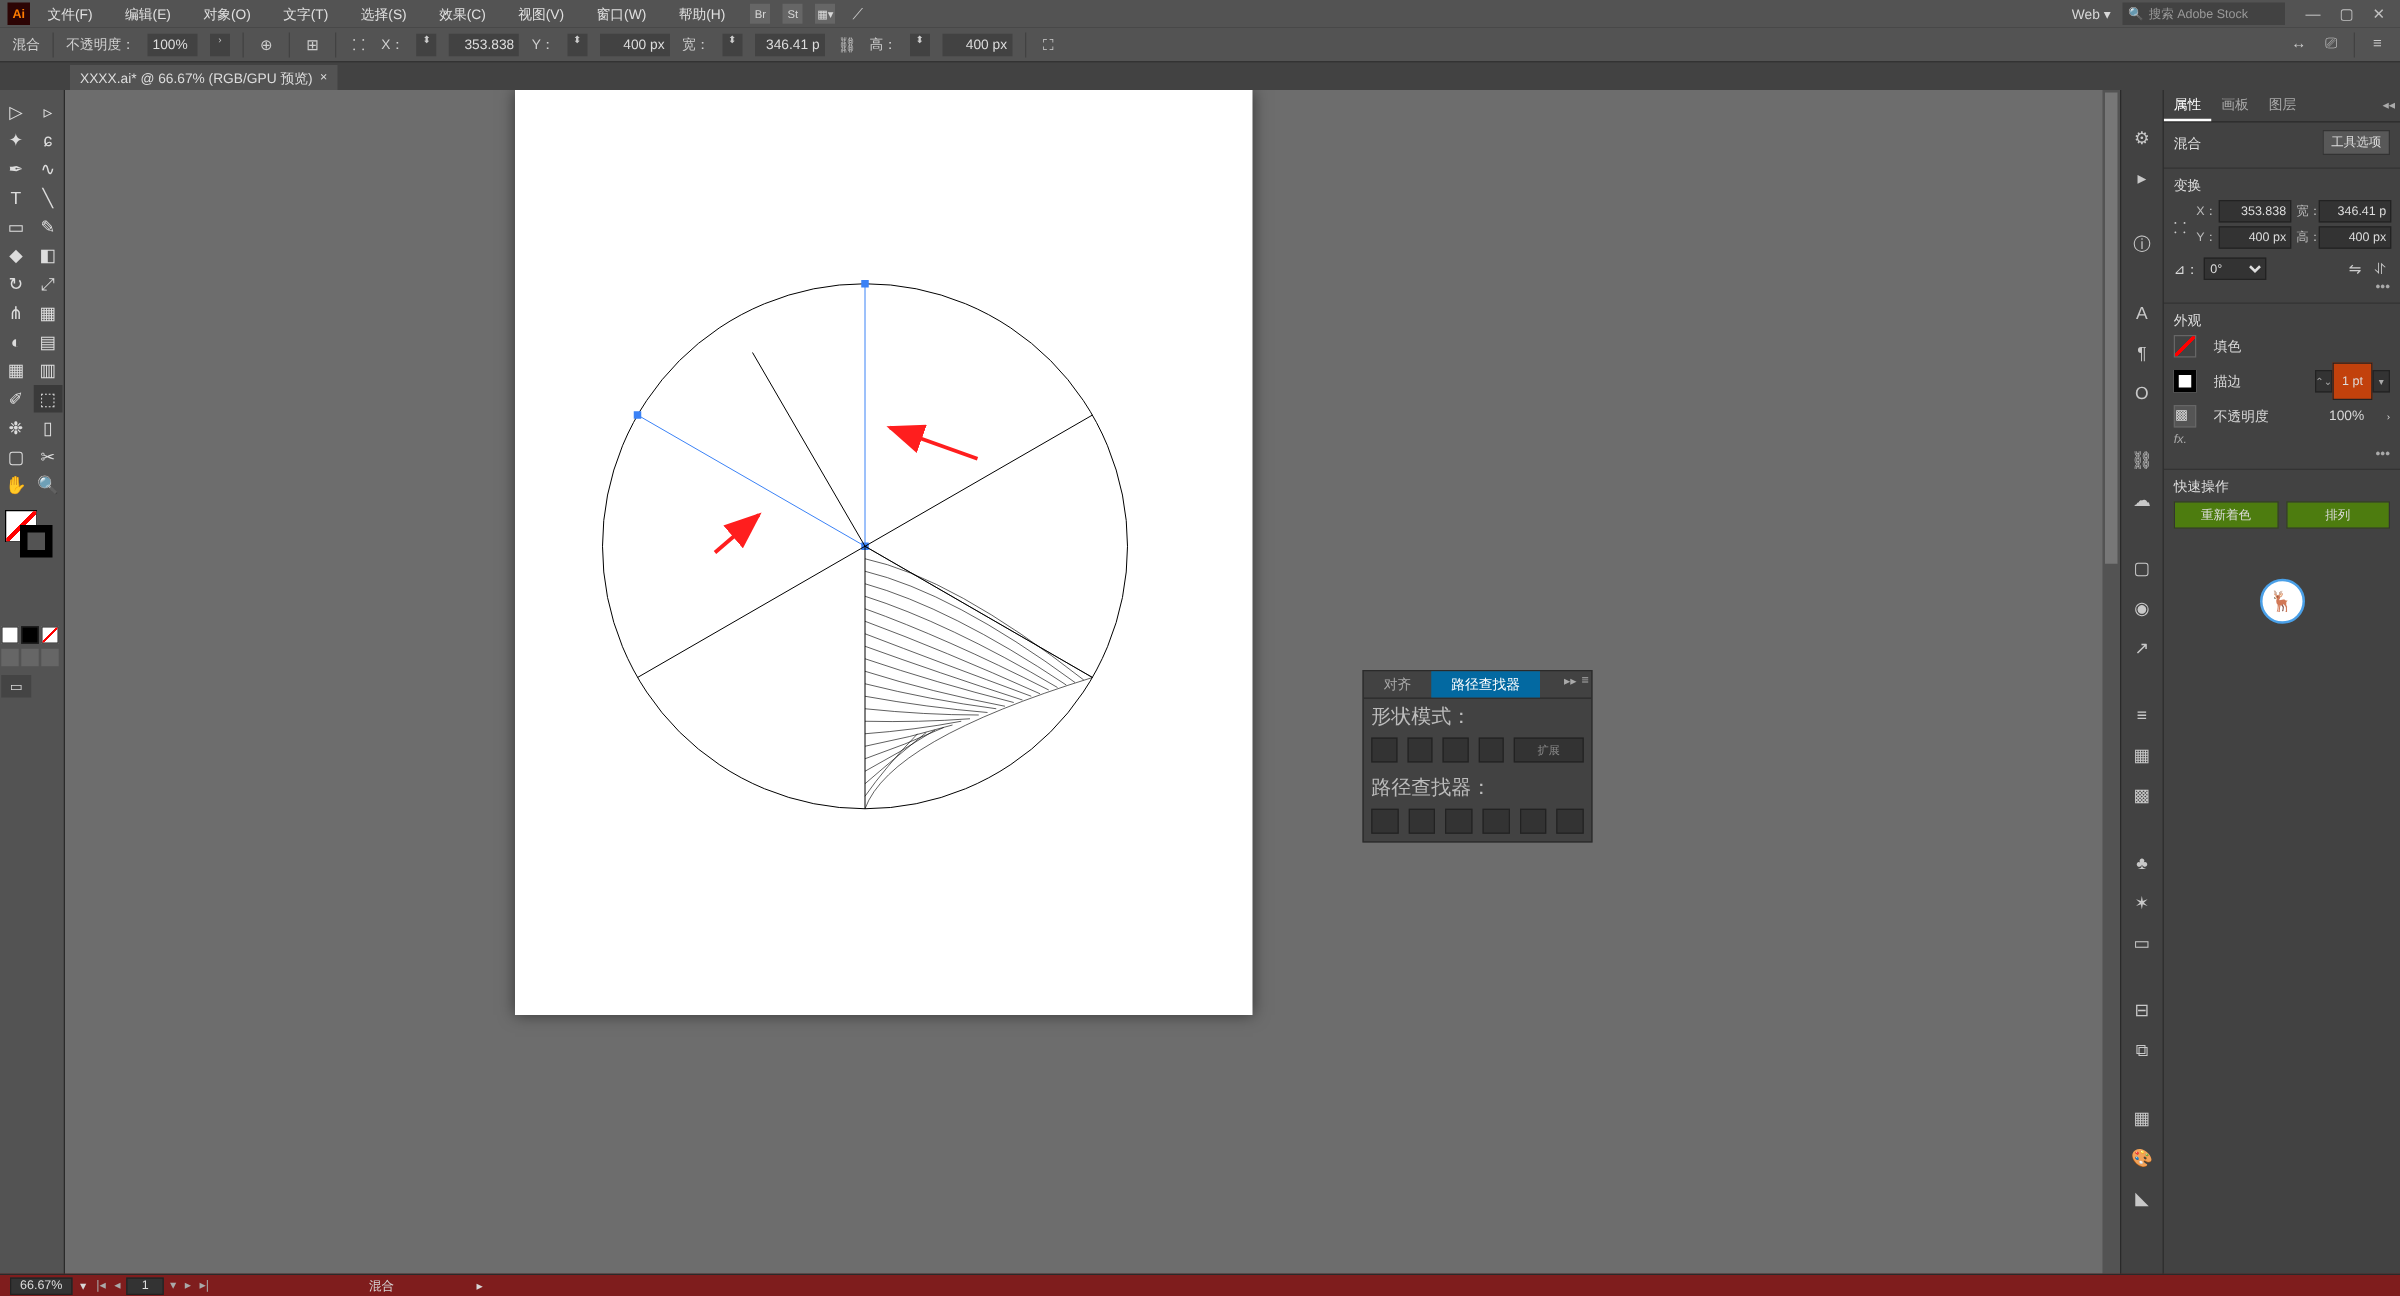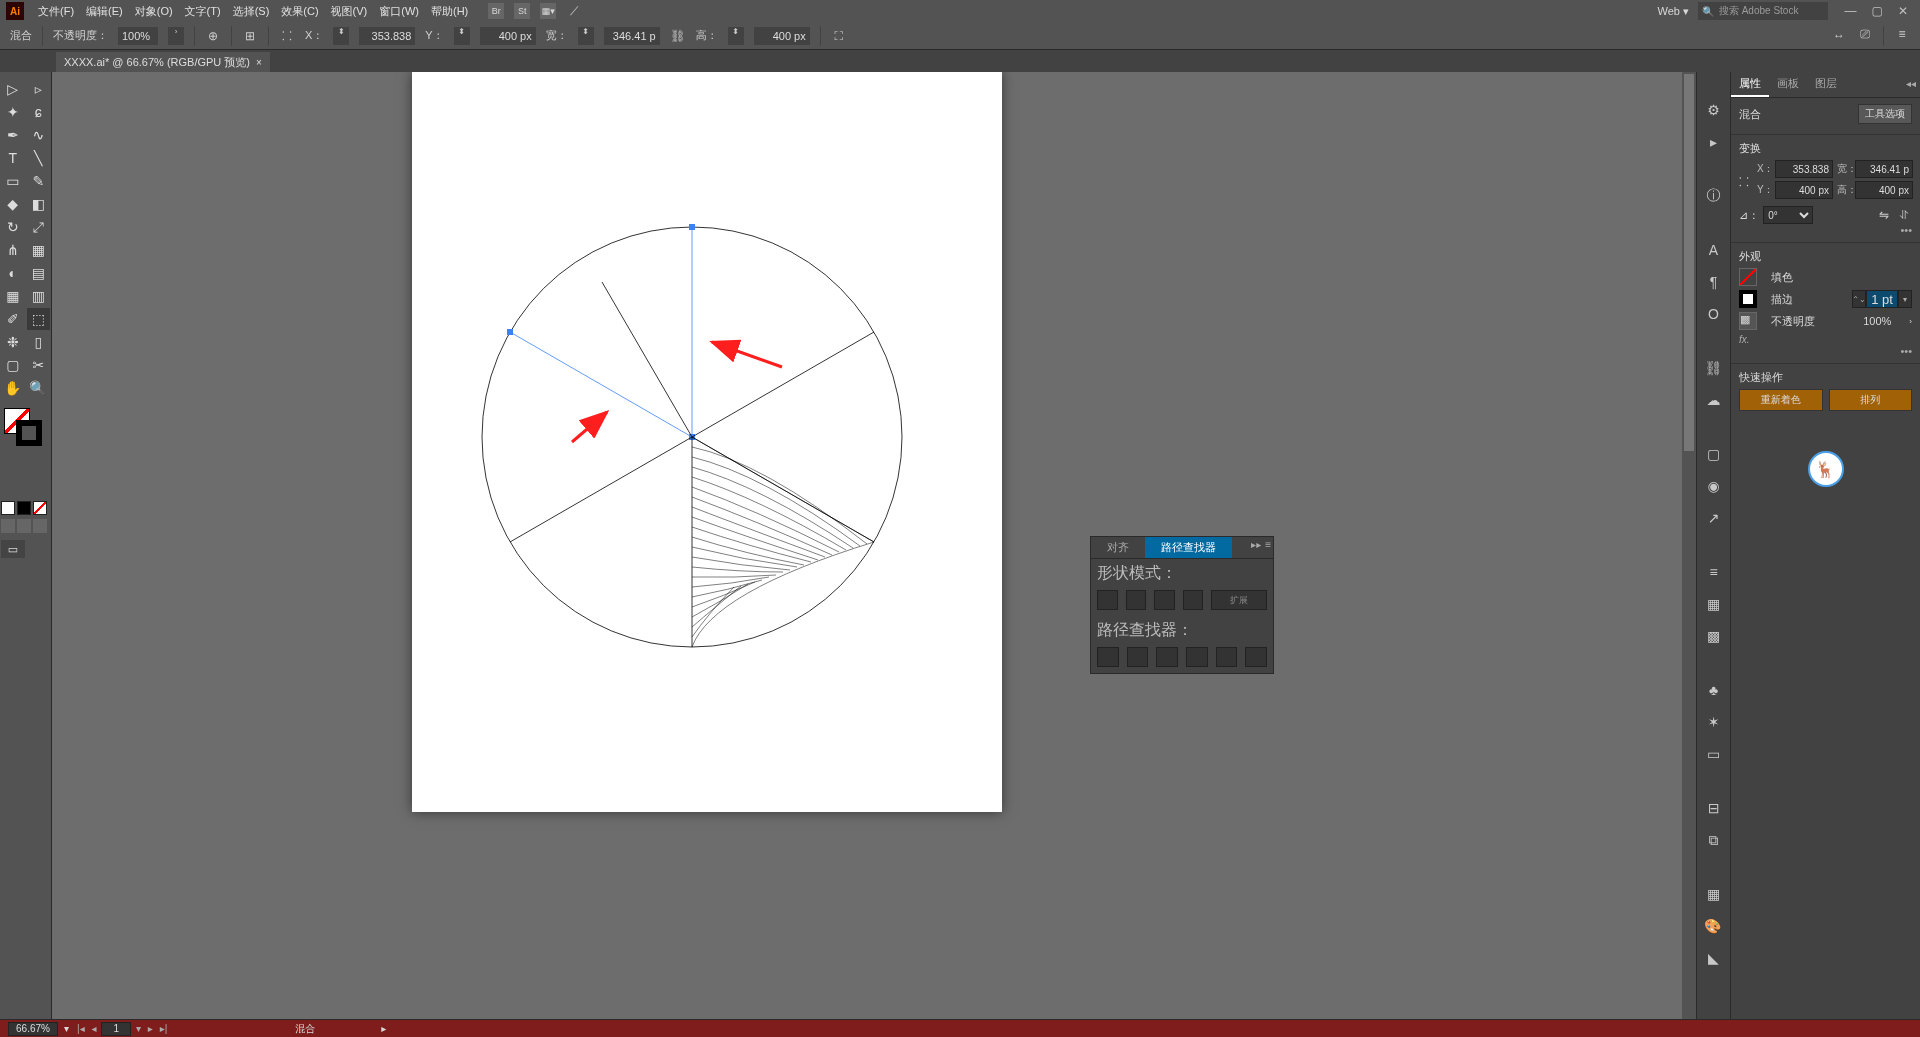--- a/index.html
+++ b/index.html
@@ -8,7 +8,7 @@
 
 .titlebar { height:22px; background:#535353; display:flex; align-items:center; padding:0 6px; }
 .ai-logo { width:18px; height:18px; background:#2c0404; color:#ff7c00; font-weight:bold; font-size:10px; display:flex; align-items:center; justify-content:center; margin-right:8px; }
-.menubar { display:flex; gap:0; }
+.menubar { display:flex; gap:14px; }
 .menubar span { padding:2px 6px; font-size:11px; color:#e0e0e0; }
 .titlebar-icons { margin-left:14px; display:flex; gap:10px; align-items:center; }
 .tb-icon { width:16px; height:16px; background:#666; display:flex; align-items:center; justify-content:center; font-size:9px; }

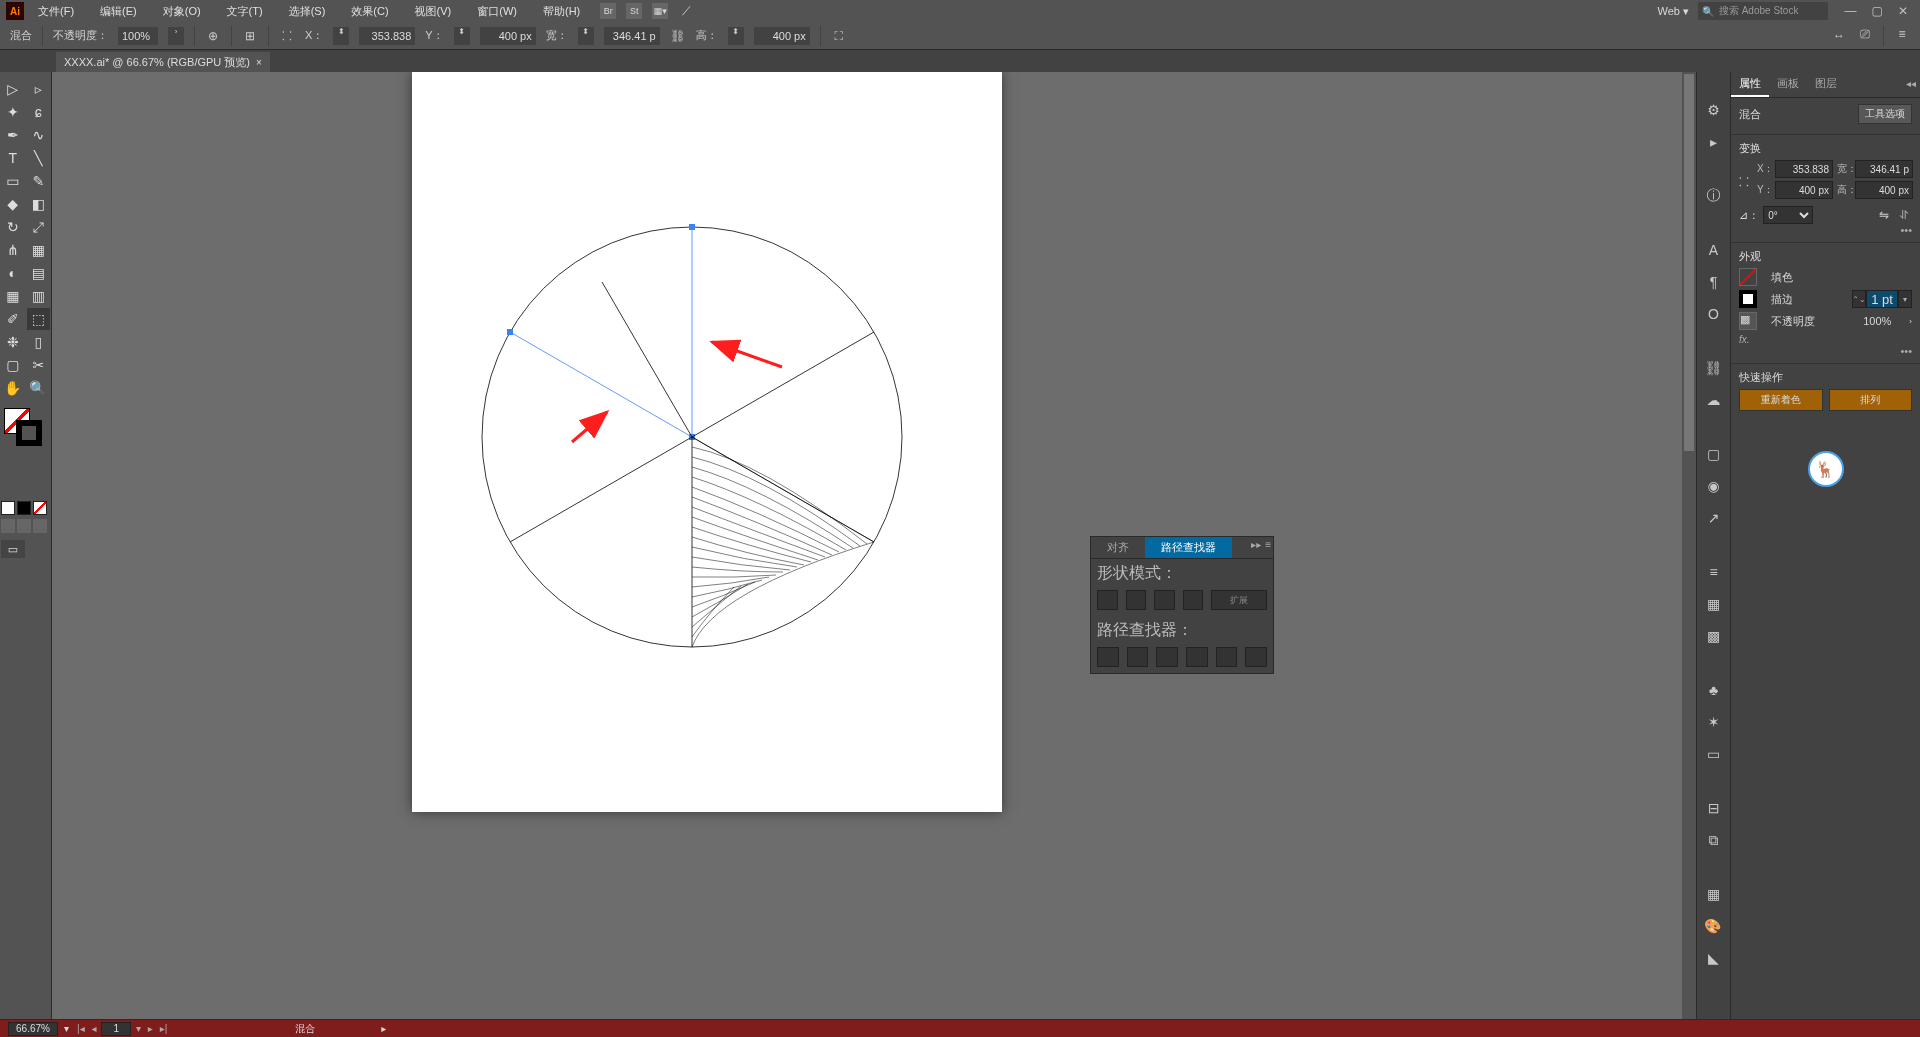--- a/index.html
+++ b/index.html
@@ -76,7 +76,7 @@
 .app-sw.none::after{content:"";position:absolute;inset:0;background:linear-gradient(to top left,transparent 44%,#f00 44%,#f00 56%,transparent 56%);}
 .app-sw.stroke{ border:4px solid #000; background:#fff; width:18px; height:18px;}
 .stroke-size{ display:flex; align-items:center;}
-.stroke-size input{ width:32px; background:#0c4a6e; border:1px solid #222; color:#ddd; height:18px; font-size:13px; text-align:center;}
+.stroke-size input{ width:32px; background:#c2410c; border:1px solid #222; color:#ddd; height:30px; font-size:10px; text-align:center;}
 .stroke-size .step{ width:14px; height:18px; background:#333; border:1px solid #222; color:#aaa; font-size:8px; display:flex; align-items:center; justify-content:center;}
 .quick-actions { display:flex; gap:6px; }
 .qa-btn { flex:1; background:#a16207; border:1px solid #333; color:#ddd; font-size:10px; padding:3px 0; text-align:center;}

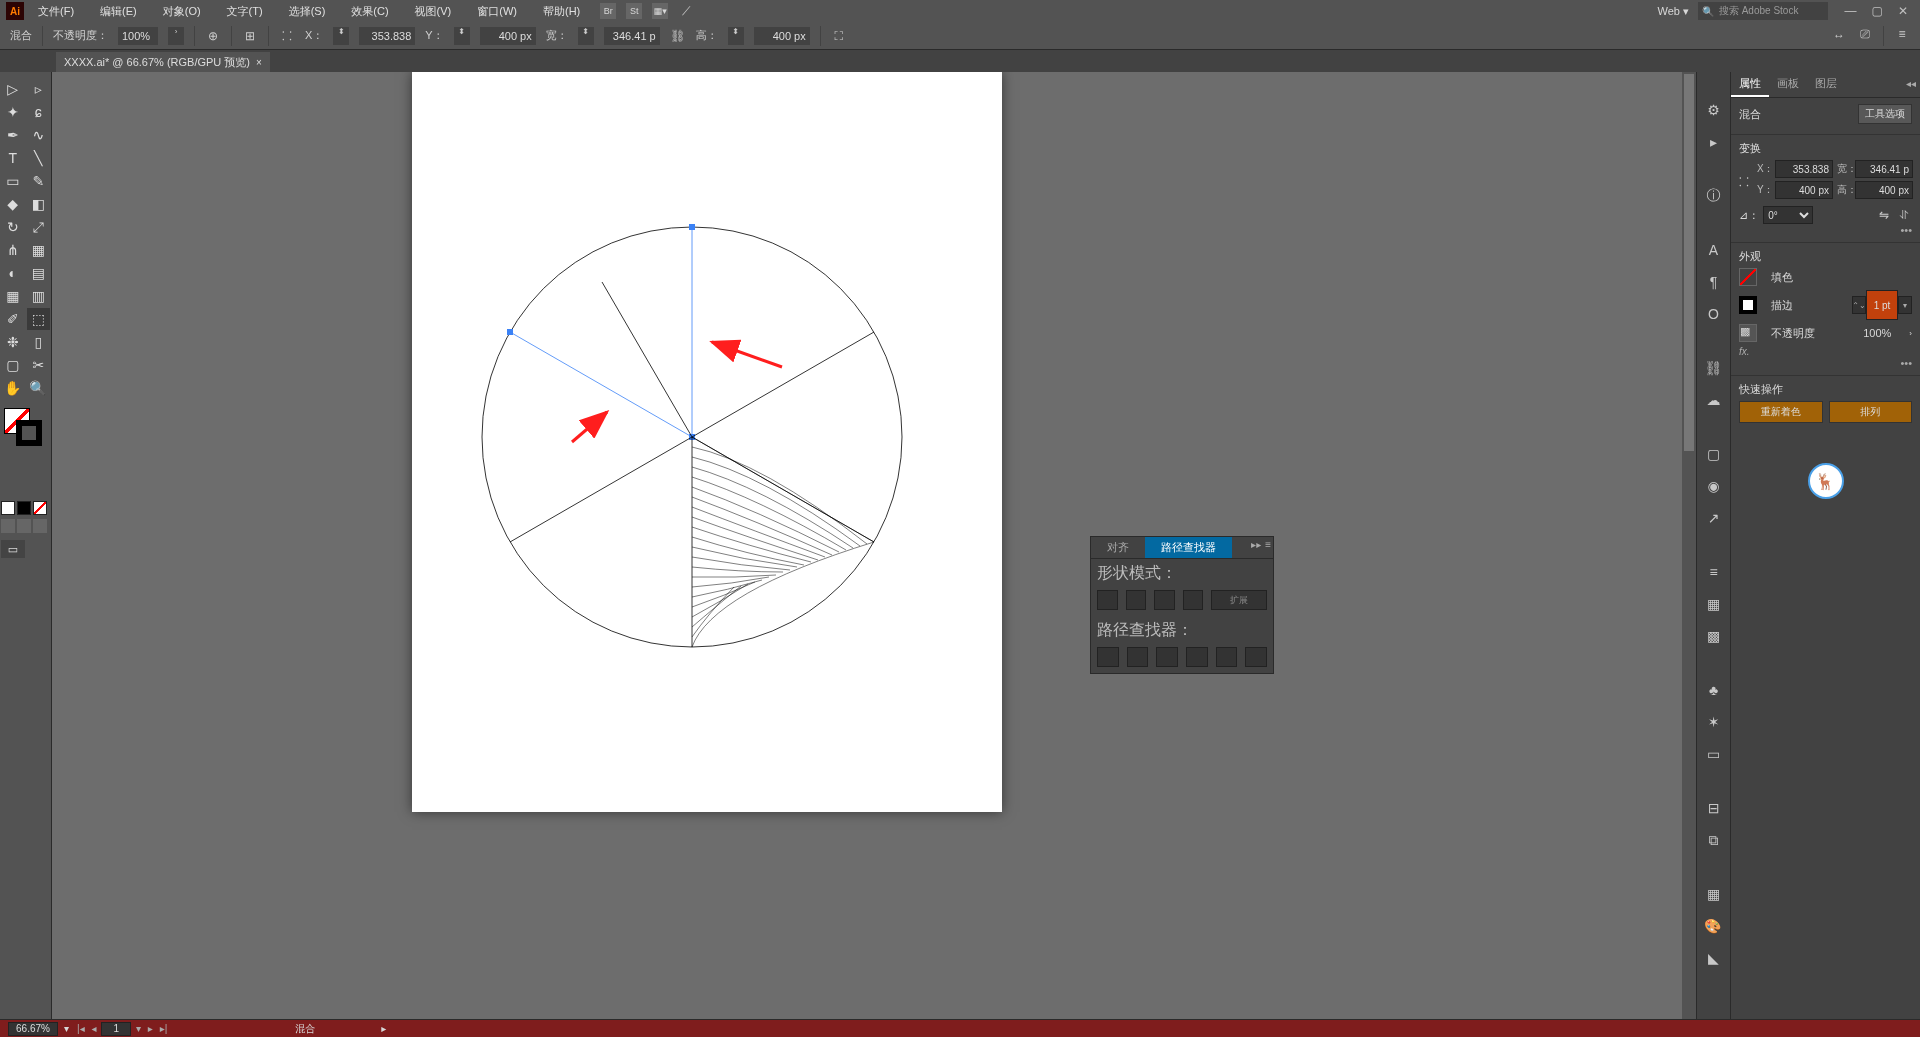--- a/index.html
+++ b/index.html
@@ -79,7 +79,7 @@
 .stroke-size input{ width:32px; background:#c2410c; border:1px solid #222; color:#ddd; height:30px; font-size:10px; text-align:center;}
 .stroke-size .step{ width:14px; height:18px; background:#333; border:1px solid #222; color:#aaa; font-size:8px; display:flex; align-items:center; justify-content:center;}
 .quick-actions { display:flex; gap:6px; }
-.qa-btn { flex:1; background:#a16207; border:1px solid #333; color:#ddd; font-size:10px; padding:3px 0; text-align:center;}
+.qa-btn { flex:1; background:#4d7c0f; border:1px solid #333; color:#ddd; font-size:10px; padding:3px 0; text-align:center;}
 .logo-badge { width:36px; height:36px; border-radius:50%; background:#fff; border:2px solid #4aa0e8; margin:40px auto 0; display:flex; align-items:center; justify-content:center; font-size:16px;}
 
 

